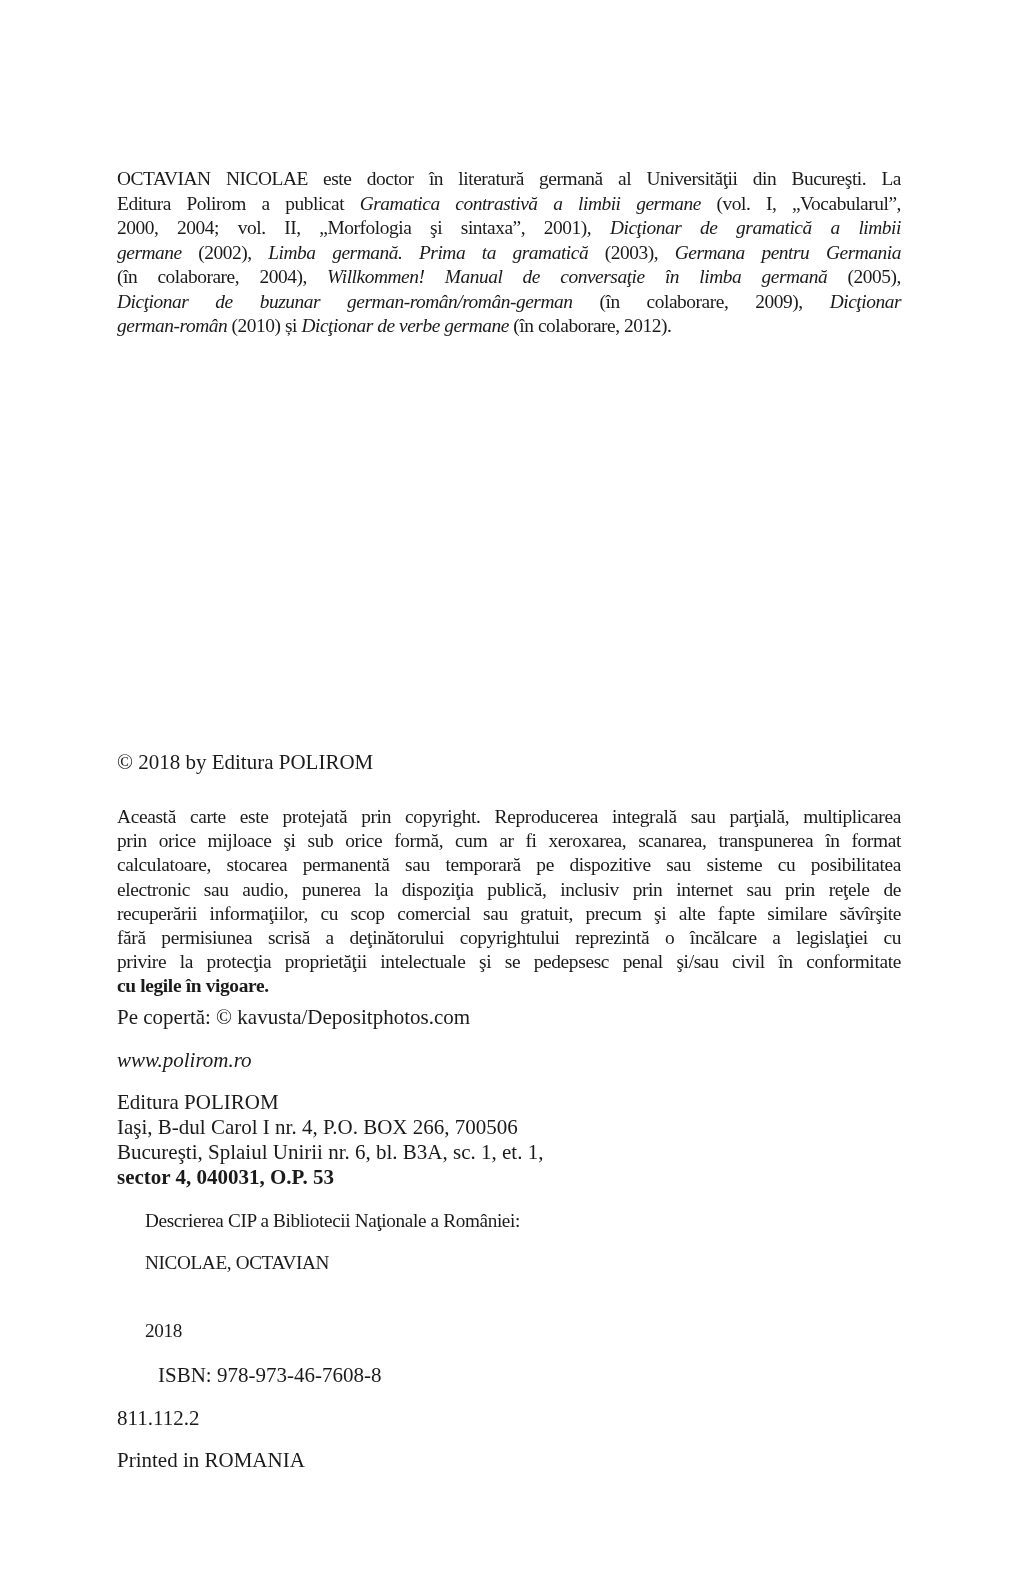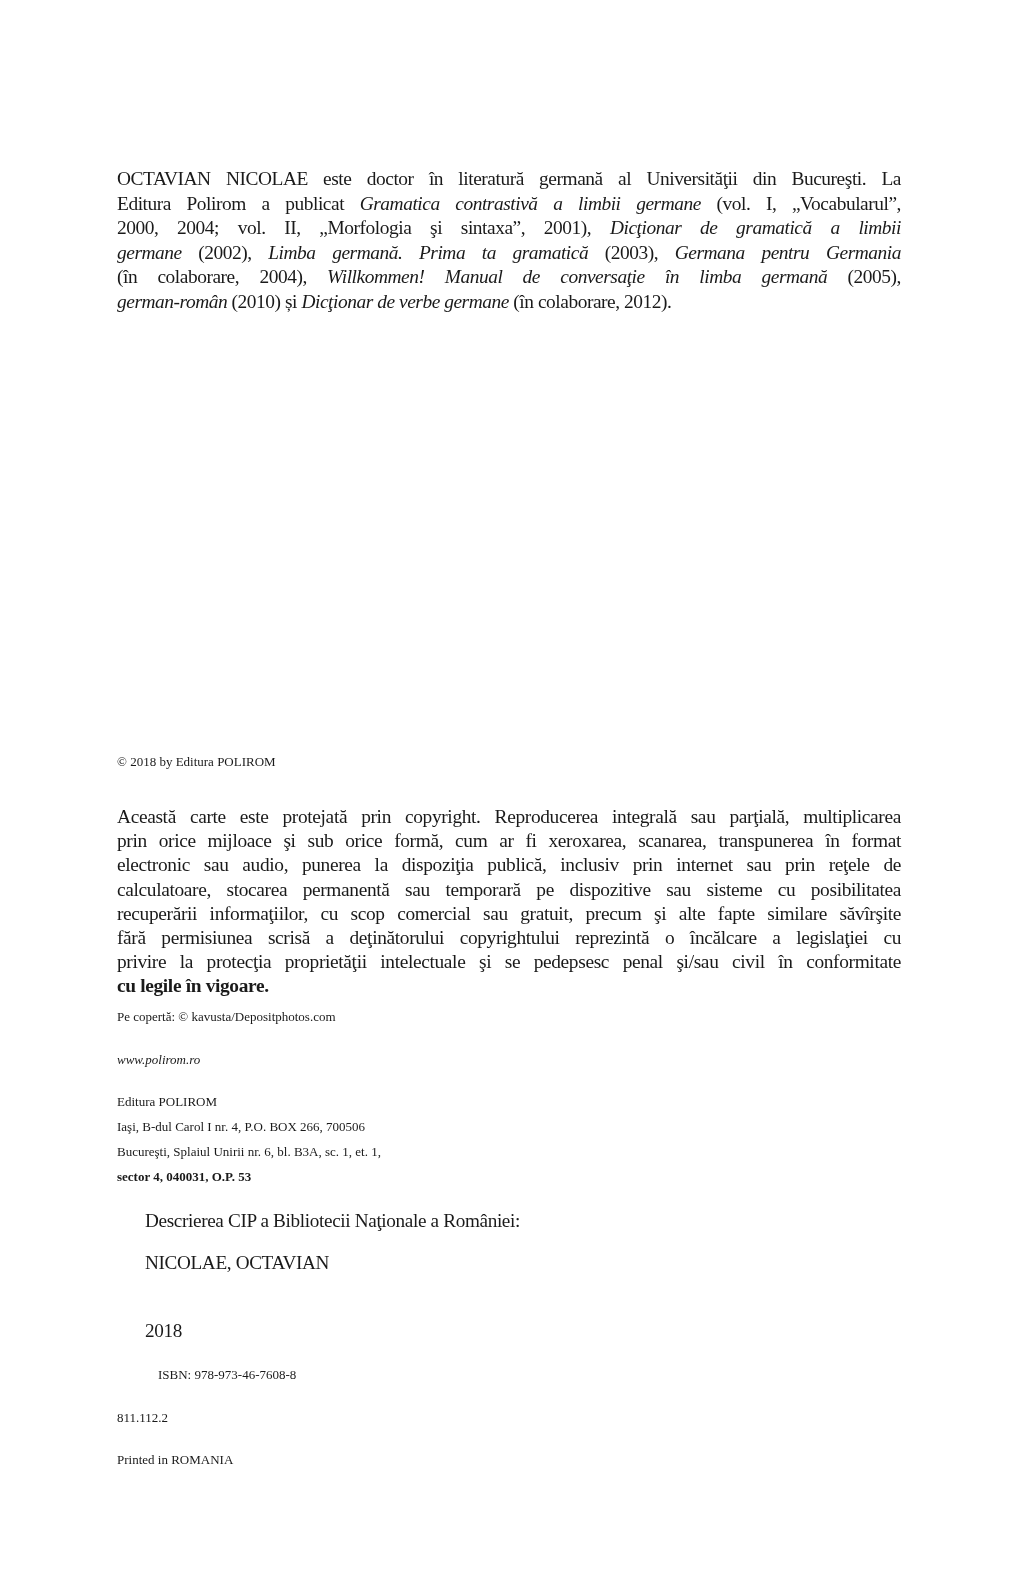--- a/index.html
+++ b/index.html
@@ -26,6 +26,7 @@
       <div class="l"><span>2000, 2004; vol. II, „Morfologia şi sintaxa”, 2001), </span><em>Dicţionar de gramatică a limbii</em></div>
       <div class="l"><em>germane</em><span> (2002), </span><em>Limba germană. Prima ta gramatică</em><span> (2003), </span><em>Germana pentru Germania</em></div>
       <div class="l"><span>(în colaborare, 2004), </span><em>Willkommen! Manual de conversaţie în limba germană</em><span> (2005),</span></div>
+      <div class="l"><em>Dicţionar de buzunar german-român/român-german</em><span> (în colaborare, 2009), </span><em>Dicţionar</em></div>
       <div class="l" style="text-align-last: left;"><em>german-român</em><span> (2010) și </span><em>Dicţionar de verbe germane</em><span> (în colaborare, 2012).</span></div>
     </div>
 

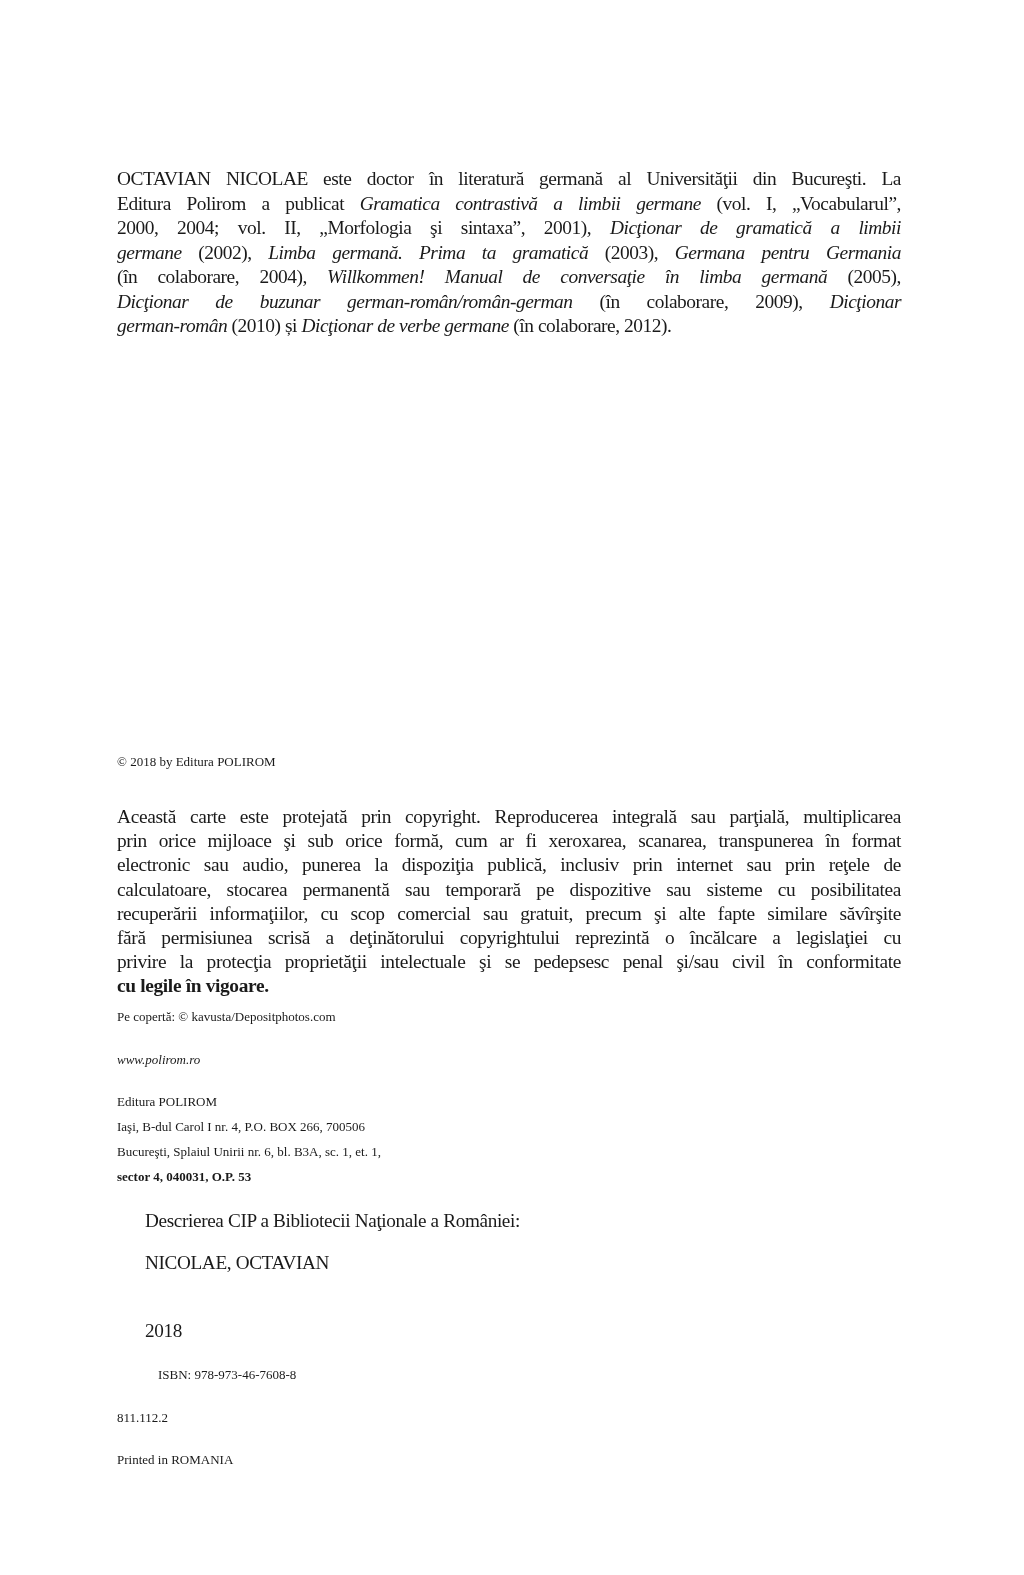--- a/index.html
+++ b/index.html
@@ -6,7 +6,7 @@
   body { width: 1024px; height: 1575px; position: relative; overflow: hidden;
          font-family: "Liberation Serif", serif; color: #1a1a1a; }
   .page { position: absolute; left: 0; top: 15px; width: 1024px; height: 1575px; background: #fff; }
-  .line { position: absolute; left: 117px; width: 784px; font-size: 13px; line-height: 24px; white-space: nowrap; }
+  .line { position: absolute; left: 117px; width: 784px; font-size: 21px; line-height: 24px; white-space: nowrap; }
   .cond { font-size: 19.2px; letter-spacing: -0.35px; margin-left: 28px; }
   em { font-style: italic; }
   .bio { position: absolute; left: 117px; top: 152px; width: 784px; }

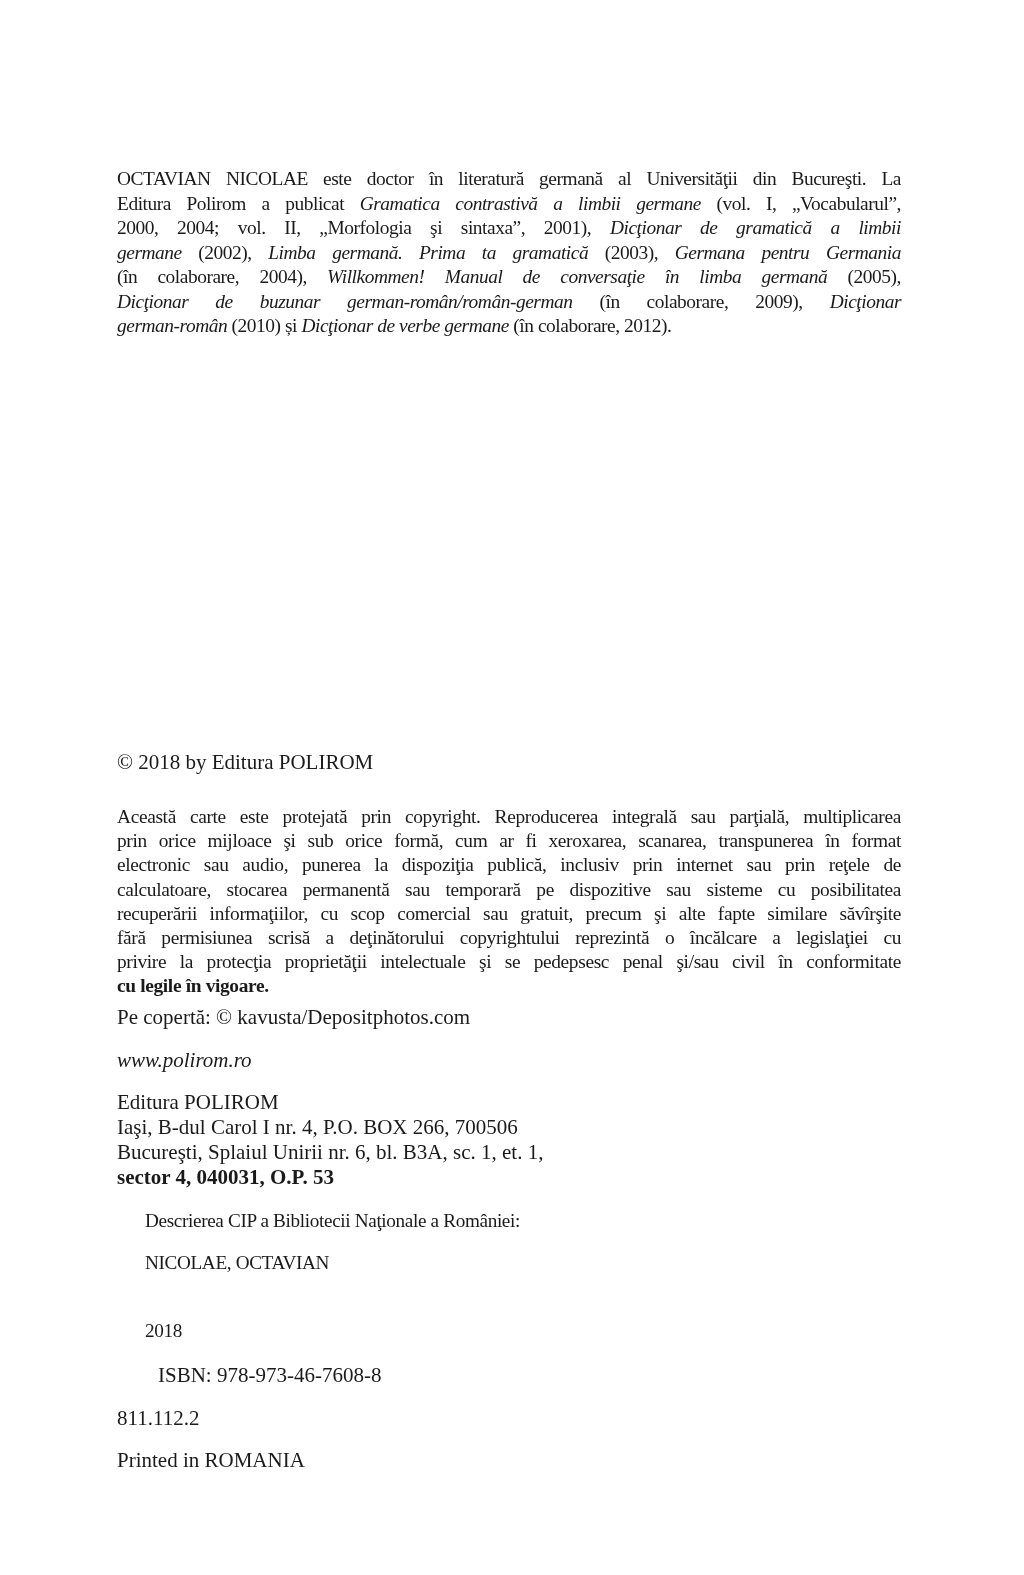--- a/index.html
+++ b/index.html
@@ -35,8 +35,8 @@
   <div class="legal" id="legal">
       <div class="l">Această carte este protejată prin copyright. Reproducerea integrală sau parţială, multiplicarea</div>
       <div class="l">prin orice mijloace şi sub orice formă, cum ar fi xeroxarea, scanarea, transpunerea în format</div>
+      <div class="l">calculatoare, stocarea permanentă sau temporară pe dispozitive sau sisteme cu posibilitatea</div>
       <div class="l">electronic sau audio, punerea la dispoziţia publică, inclusiv prin internet sau prin reţele de</div>
-      <div class="l">calculatoare, stocarea permanentă sau temporară pe dispozitive sau sisteme cu posibilitatea</div>
       <div class="l">recuperării informaţiilor, cu scop comercial sau gratuit, precum şi alte fapte similare săvîrşite</div>
       <div class="l">fără permisiunea scrisă a deţinătorului copyrightului reprezintă o încălcare a legislaţiei cu</div>
       <div class="l">privire la protecţia proprietăţii intelectuale şi se pedepsesc penal şi/sau civil în conformitate</div>

